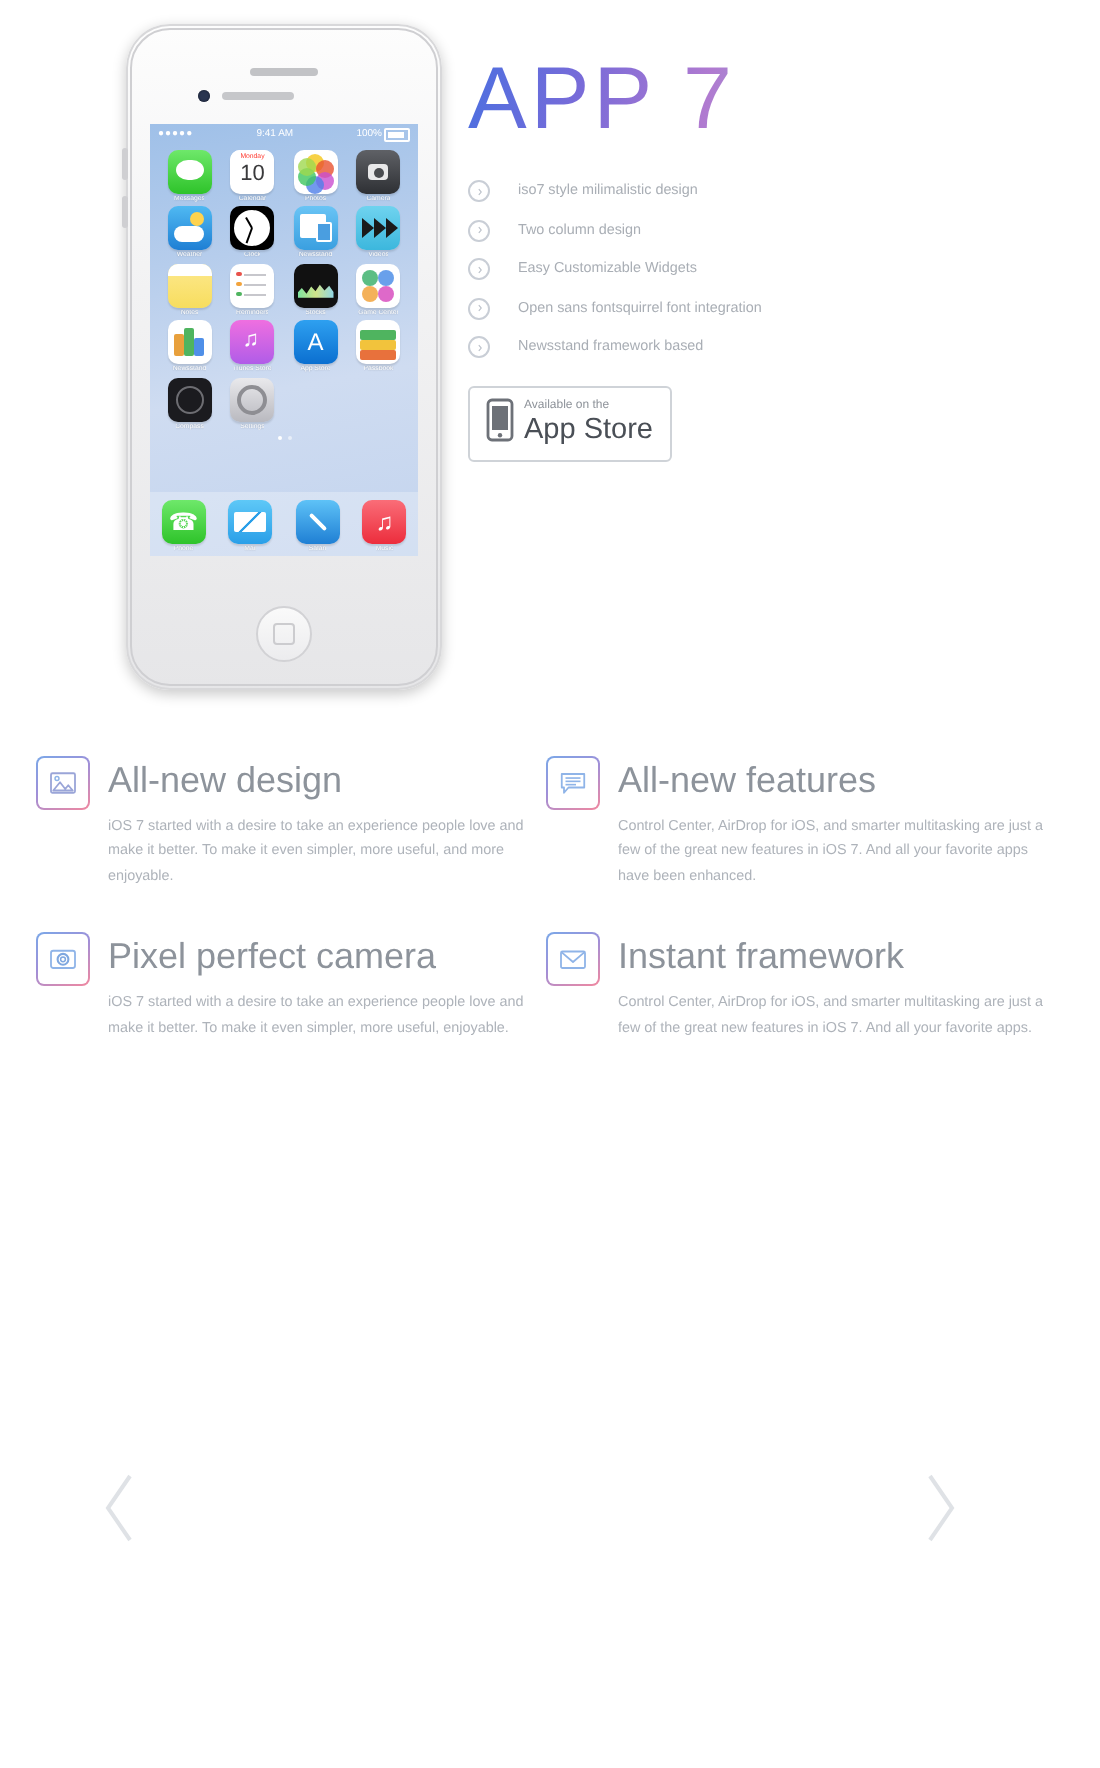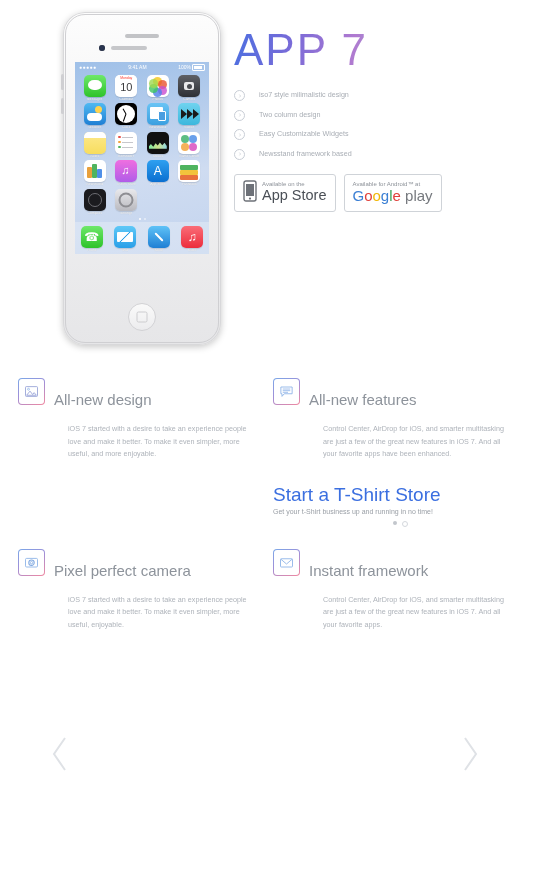--- a/index.html
+++ b/index.html
@@ -34,7 +34,7 @@
   .ip-earpiece{position:absolute;left:48px;top:34px;width:36px;height:4px;border-radius:3px;
     background:#c6c7ca;}
   .ip-screen{
-    position:absolute;left:12px;top:50px;width:134px;height:192px;
+    position:absolute;left:12px;top:50px;width:134px;height:216px;
     background:linear-gradient(170deg,#9fc0e8 0%,#b6cdec 30%,#cfdcf1 60%,#c3d4ee 100%);
     overflow:hidden;
   }

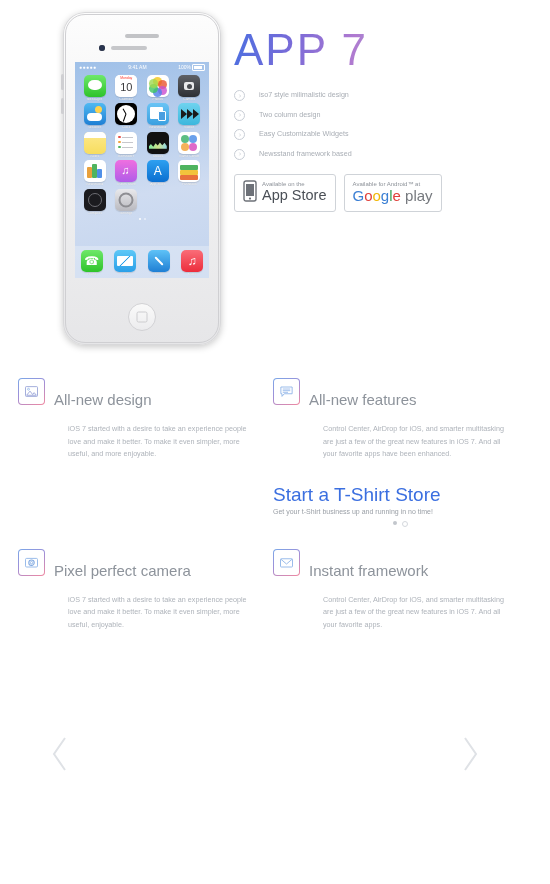--- a/index.html
+++ b/index.html
@@ -391,6 +391,14 @@
                 <path d="M3.5 1.5 L6.5 5 L3.5 8.5" fill="none" stroke="#b9bfc8" stroke-width="1.4"></path>
               </svg>
           </span>
+          <span>Open sans fontsquirrel font integration</span>
+        </li>
+        <li>
+          <span class="feat-bullet">
+            <svg viewBox="0 0 10 10">
+                <path d="M3.5 1.5 L6.5 5 L3.5 8.5" fill="none" stroke="#b9bfc8" stroke-width="1.4"></path>
+              </svg>
+          </span>
           <span>Newsstand framework based</span>
         </li>
       </ul>

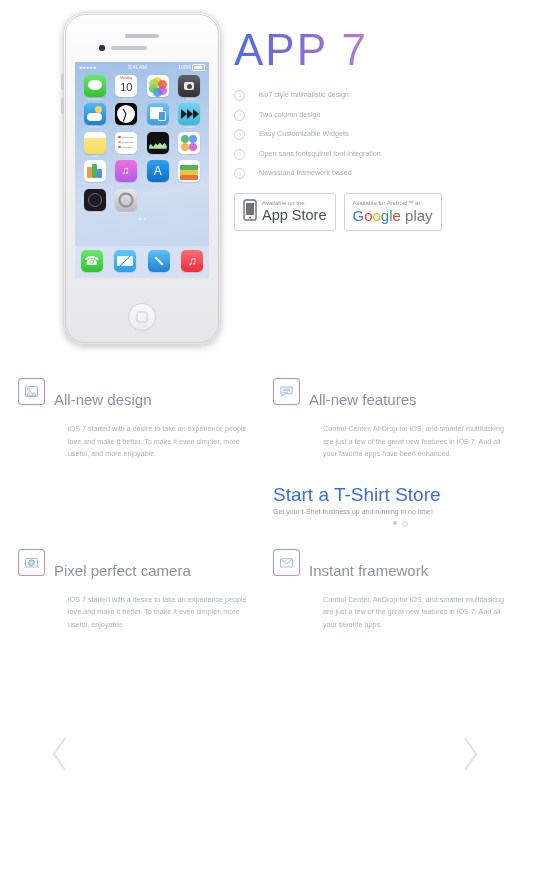--- a/index.html
+++ b/index.html
@@ -418,12 +418,6 @@
           </span>
         </a>
 
-        <a class="store-btn">
-          <span class="store-txt">
-            <span class="store-small">Available for Android™ at</span>
-            <span class="gp-big nowrap"><span class="g1">G</span><span class="g2">o</span><span class="g3">o</span><span class="g4">g</span><span class="g5">l</span><span class="g6">e</span> <span class="gp-play">play</span></span>
-          </span>
-        </a>
       </div>
     </div>
   </div>

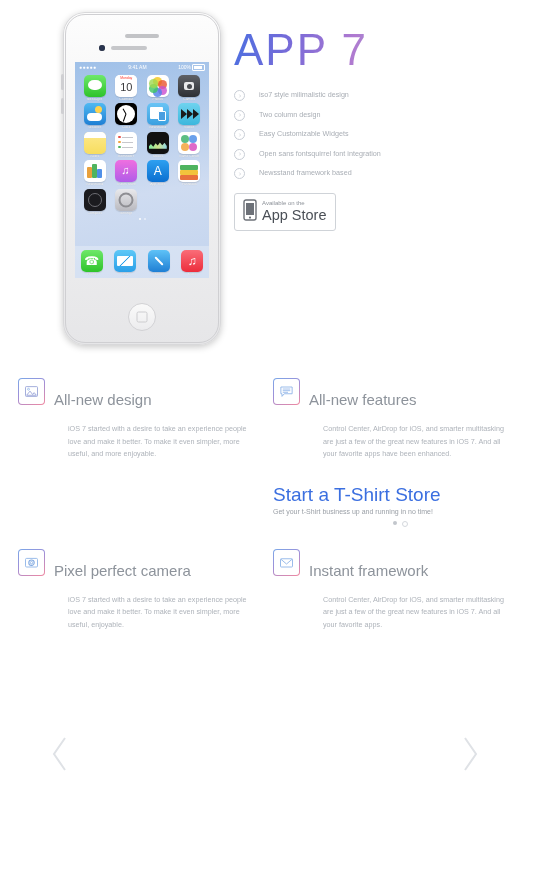--- a/index.html
+++ b/index.html
@@ -166,7 +166,7 @@
     display:flex;align-items:center;justify-content:center;}
   .ficon svg{width:15px;height:15px;}
   .fbody{flex:1 1 auto;}
-  .ftitle{font-size:15px;color:#8d939b;line-height:1.2;margin:13px 0 5px 0;font-weight:400;}
+  .ftitle{font-size:18px;color:#8d939b;line-height:1.2;margin:2px 0 5px 0;font-weight:400;}
   .fdesc{font-size:7.2px;color:#aeb3ba;line-height:1.75;margin:14px;}
 
   .promo{margin-top:9px;}

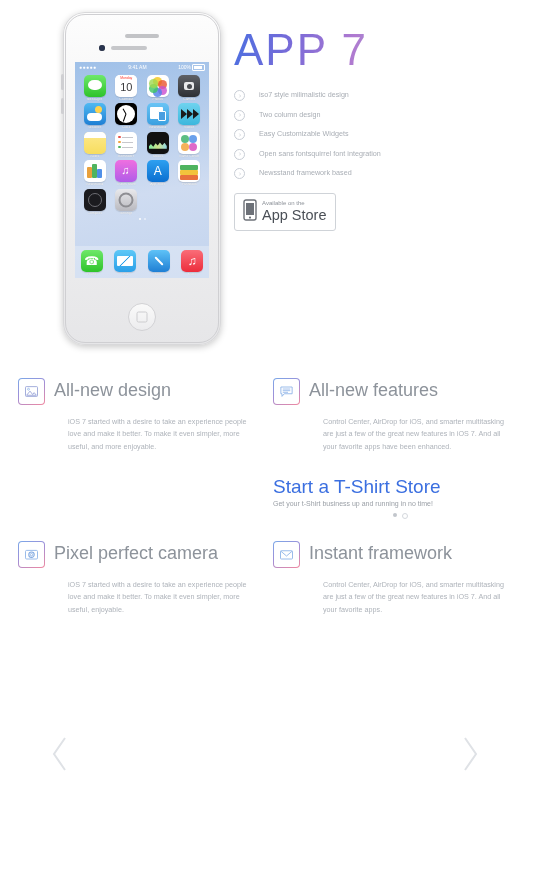--- a/index.html
+++ b/index.html
@@ -167,7 +167,7 @@
   .ficon svg{width:15px;height:15px;}
   .fbody{flex:1 1 auto;}
   .ftitle{font-size:18px;color:#8d939b;line-height:1.2;margin:2px 0 5px 0;font-weight:400;}
-  .fdesc{font-size:7.2px;color:#aeb3ba;line-height:1.75;margin:14px;}
+  .fdesc{font-size:7.2px;color:#aeb3ba;line-height:1.75;margin:0;}
 
   .promo{margin-top:9px;}
   .promo-title{font-size:19px;color:#3b6fe0;line-height:1.15;margin:0 0 2px 0;font-weight:400;}

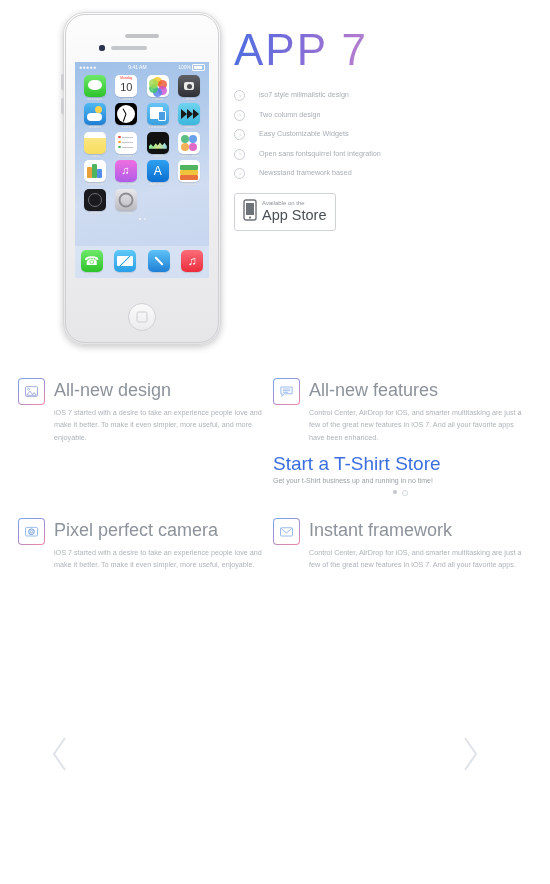--- a/index.html
+++ b/index.html
@@ -462,14 +462,6 @@
           </span>
         </div>
 
-        <div class="promo">
-          <div class="promo-title">Start a T-Shirt Store</div>
-          <div class="promo-sub">Get your t-Shirt business up and running in no time!</div>
-          <div class="promo-dots">
-            <i></i>
-            <i class="off"></i>
-          </div>
-        </div>
       </div>
     </div>
 

